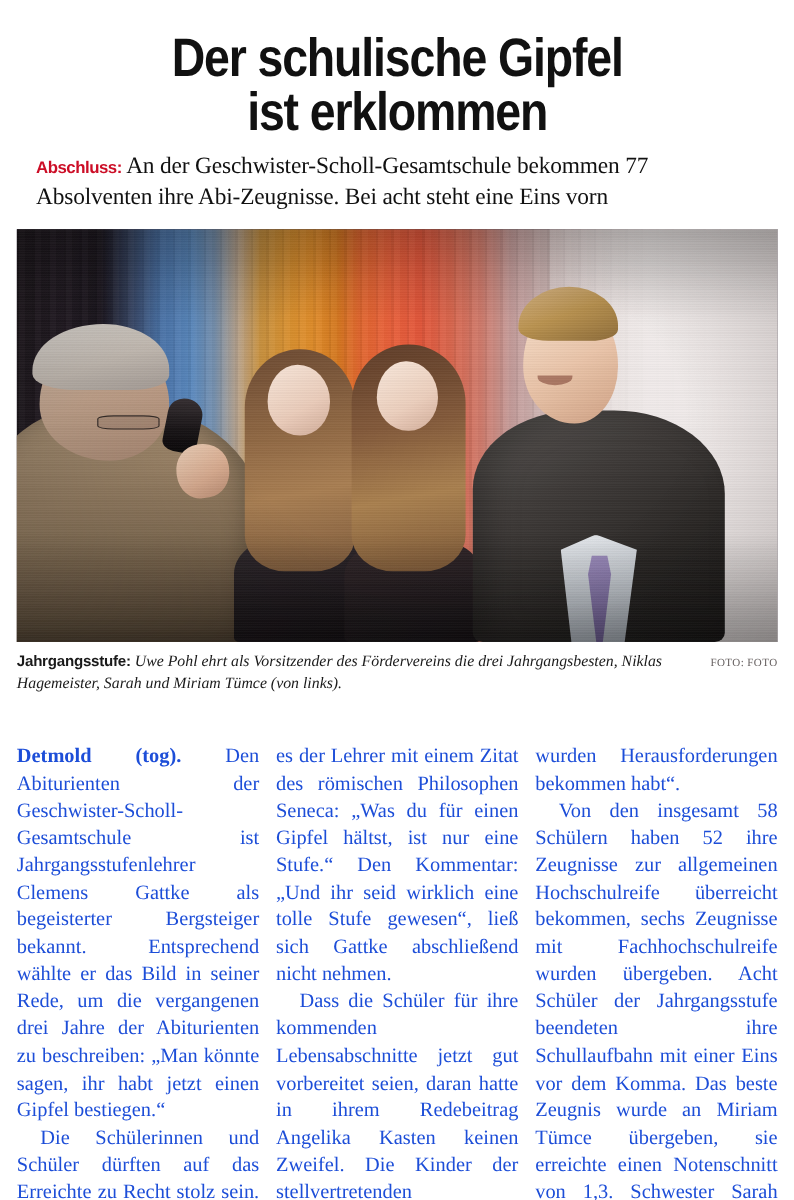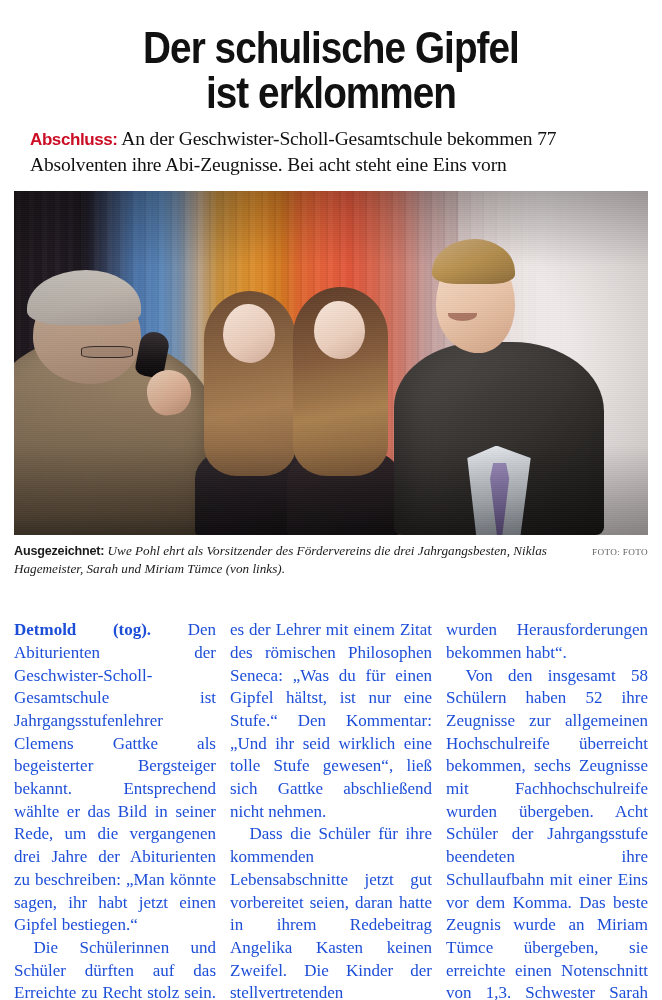--- a/index.html
+++ b/index.html
@@ -53,7 +53,7 @@
   .lead-kicker {
     font-family: "Liberation Sans", "DejaVu Sans", sans-serif;
     font-weight: 700;
-    font-size: 17px;
+    font-size: 14px;
     letter-spacing: -0.4px;
   }
 

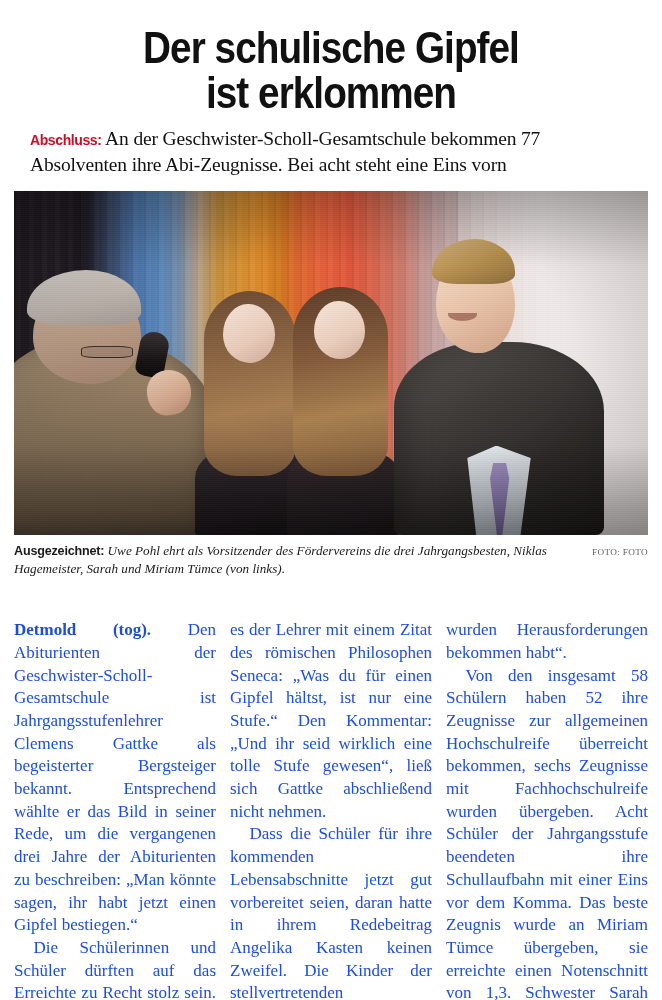--- a/index.html
+++ b/index.html
@@ -348,7 +348,7 @@
     </div>
   </div>
 
-  <p class="caption"><span class="photo-credit">FOTO: FOTO</span><span class="caption-kicker">Ausgezeichnet:</span><span> Uwe Pohl ehrt als Vorsitzender des Fördervereins die drei Jahrgangsbesten, Niklas Hagemeister, Sarah und Miriam Tümce (von links).</span></p>
+  <p class="caption"><span class="photo-credit">FOTO: FOTO</span><span class="caption-kicker">Jahrgangsstufe:</span><span> Uwe Pohl ehrt als Vorsitzender des Fördervereins die drei Jahrgangsbesten, Niklas Hagemeister, Sarah und Miriam Tümce (von links).</span></p>
 
   <div class="body-cols">
 

